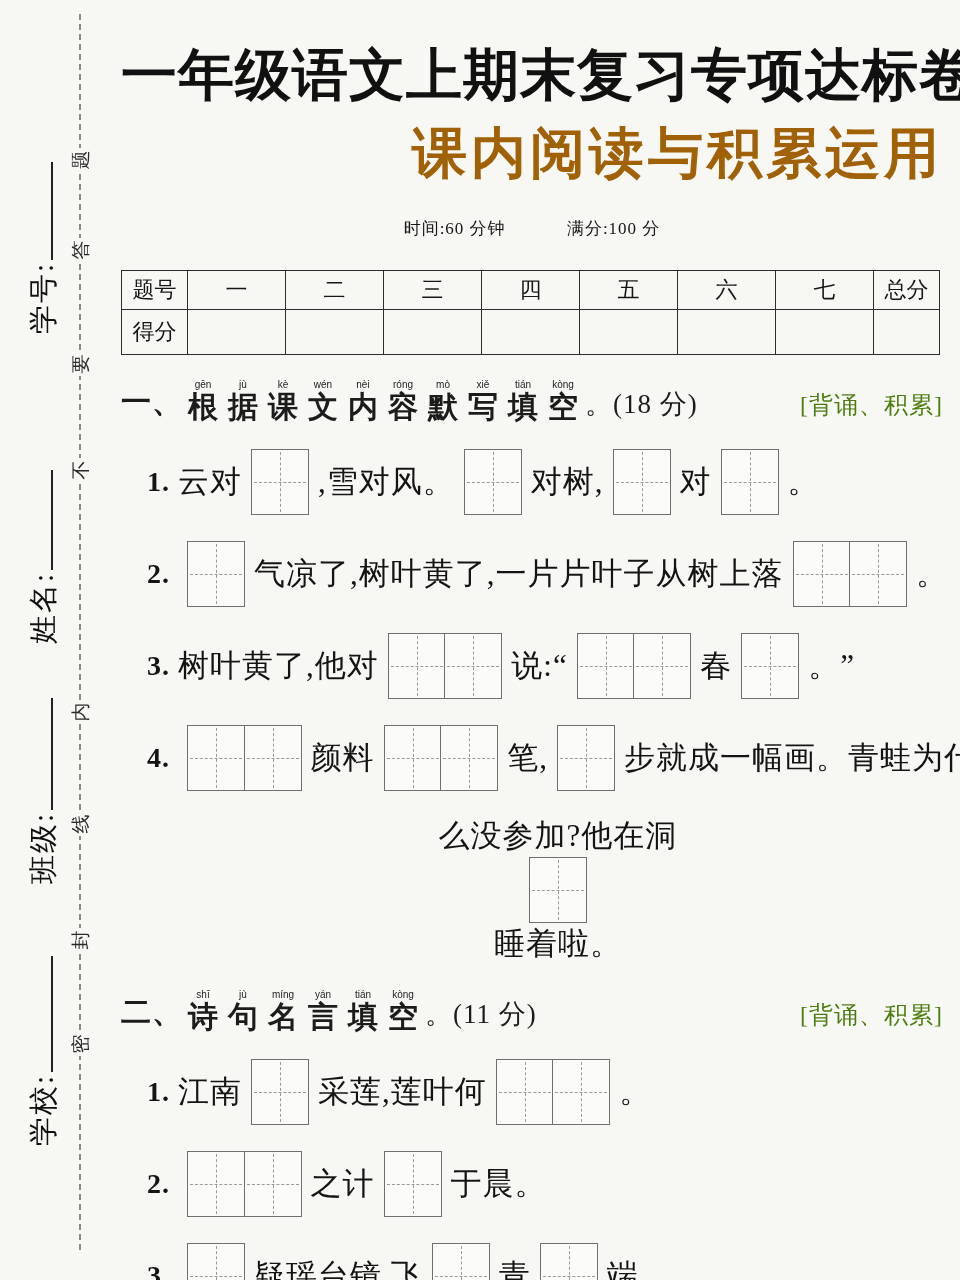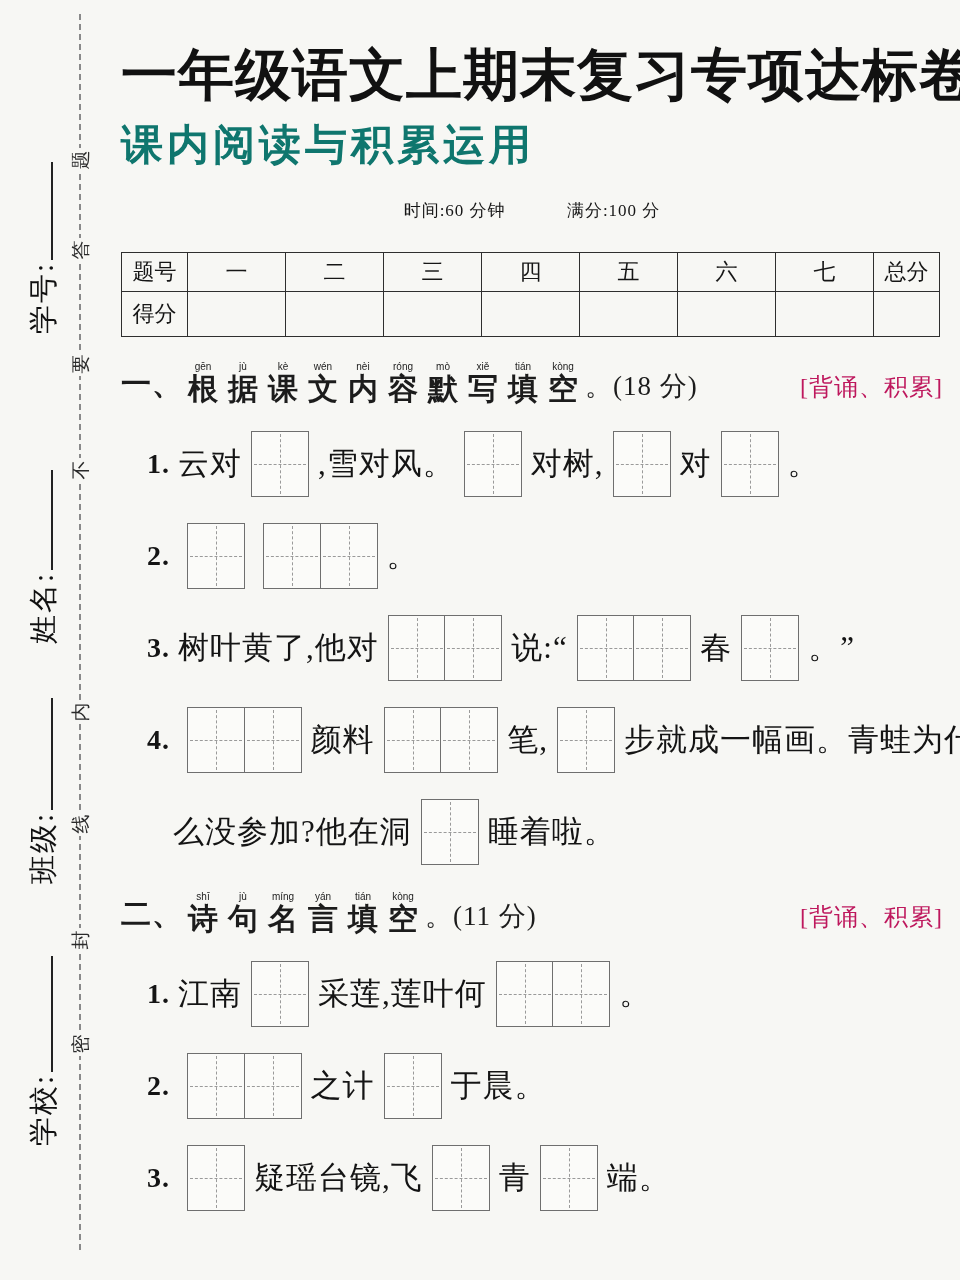--- a/index.html
+++ b/index.html
@@ -42,8 +42,8 @@
     color:#111; line-height:1.12; white-space:nowrap;
   }
   .paper-subtitle {
-    margin-top:10px; text-align:left;
-    font-size:42px; font-weight:900; letter-spacing:4px; color:#0f766e;
+    margin-top:10px; text-align:right;
+    font-size:55px; font-weight:900; letter-spacing:4px; color:#a16207;
   }
   .meta-line {
     margin-top:26px; text-align:center; font-size:17px; color:#161616;

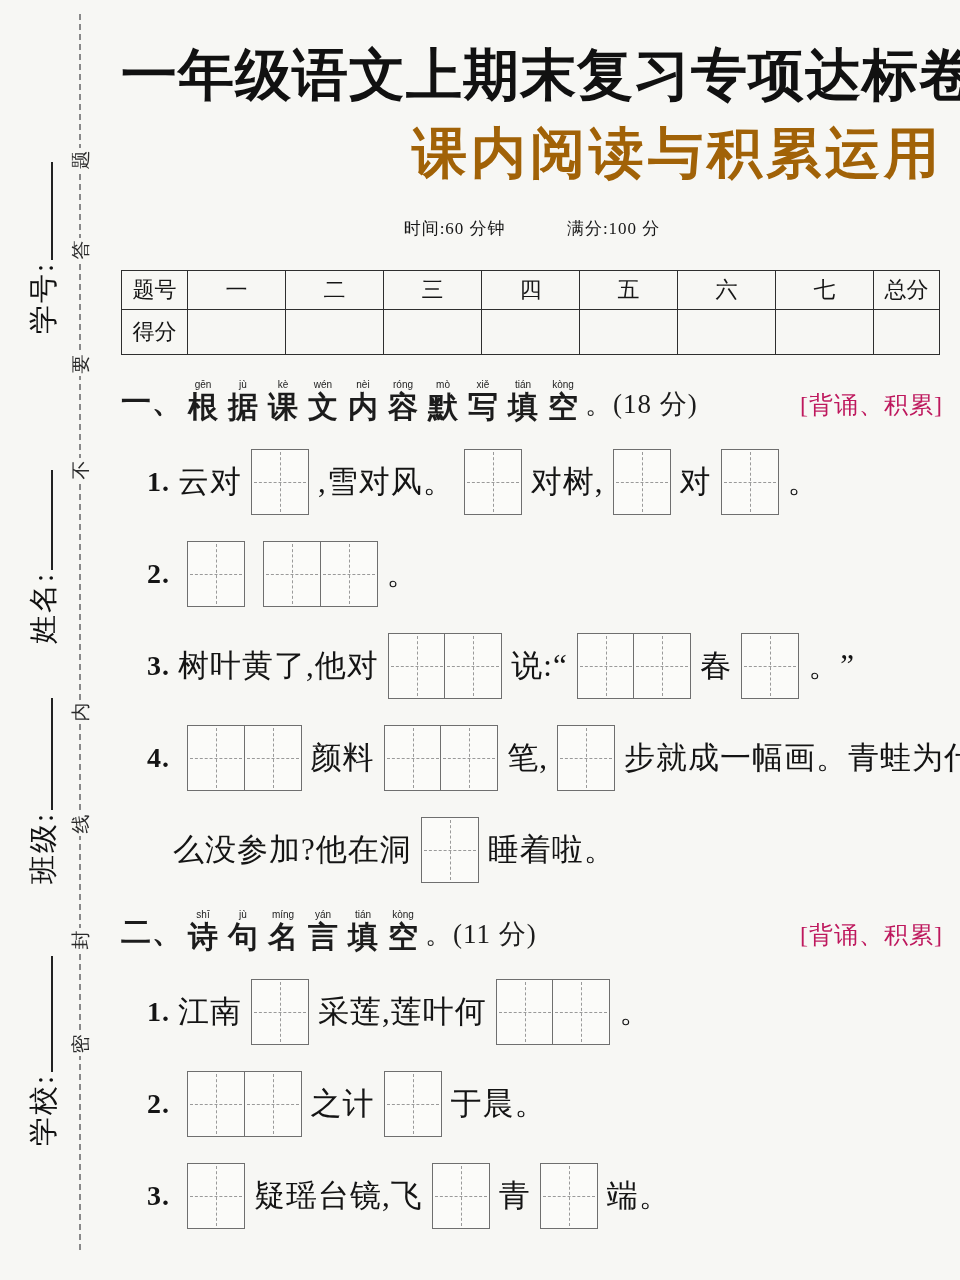--- a/index.html
+++ b/index.html
@@ -83,7 +83,7 @@
     font-size:27px; padding-bottom:3px; padding-left:2px; letter-spacing:1px;
   }
   .sec-tag {
-    position:absolute; right:0; bottom:4px; font-size:24px; color:#be185d;
+    position:absolute; right:0; bottom:4px; font-size:24px; color:#4d7c0f;
     letter-spacing:1px;
     margin-top:44px;
   }

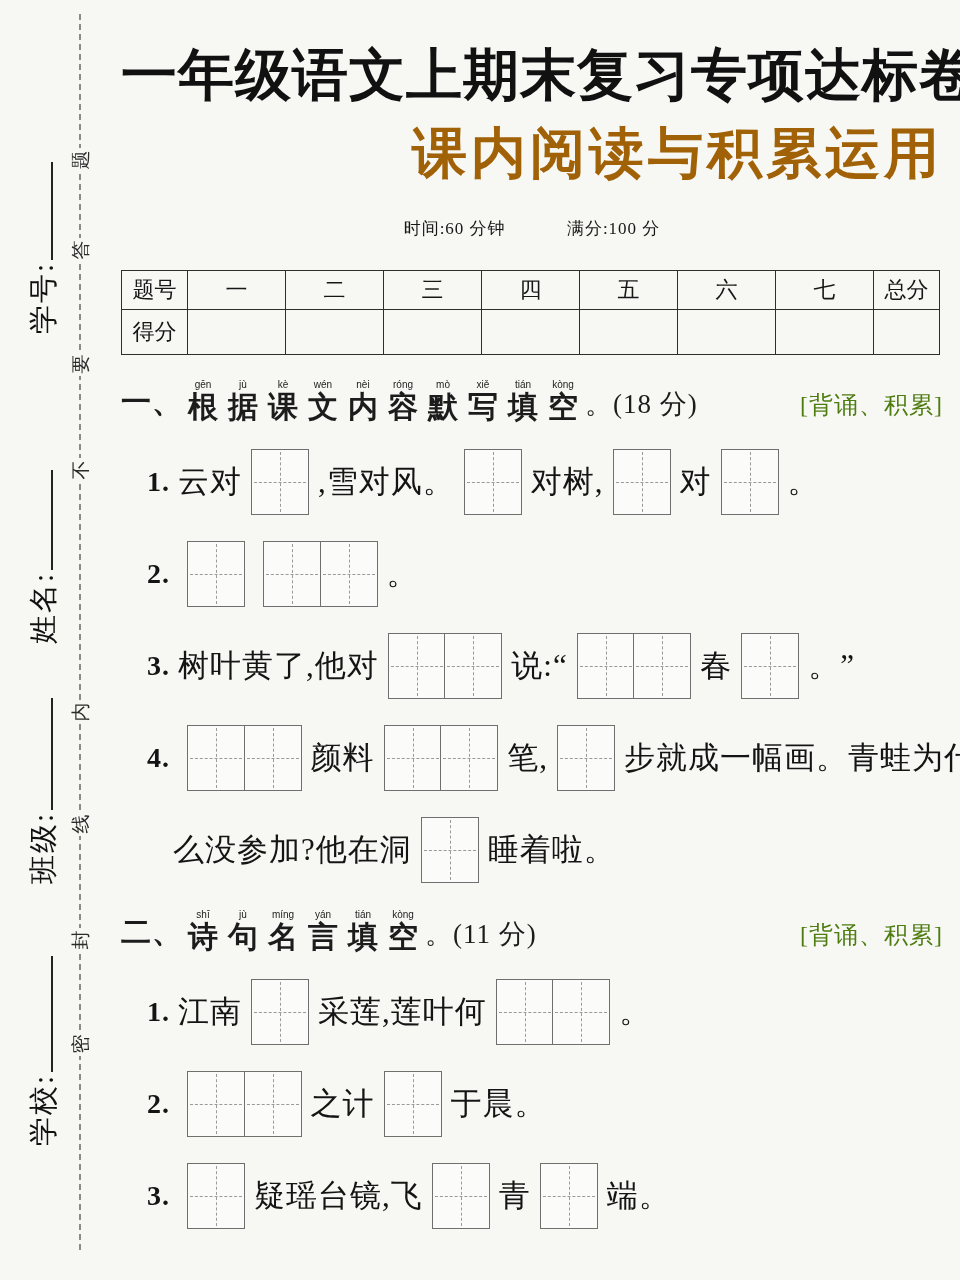--- a/index.html
+++ b/index.html
@@ -255,6 +255,7 @@
         <span class="tzg seg-gap">
           <span class="cell"></span>
         </span>
+        <span class="q-txt">气凉了,树叶黄了,一片片叶子从树上落</span>
         <span class="tzg seg-gap">
           <span class="cell"></span>
           <span class="cell"></span>

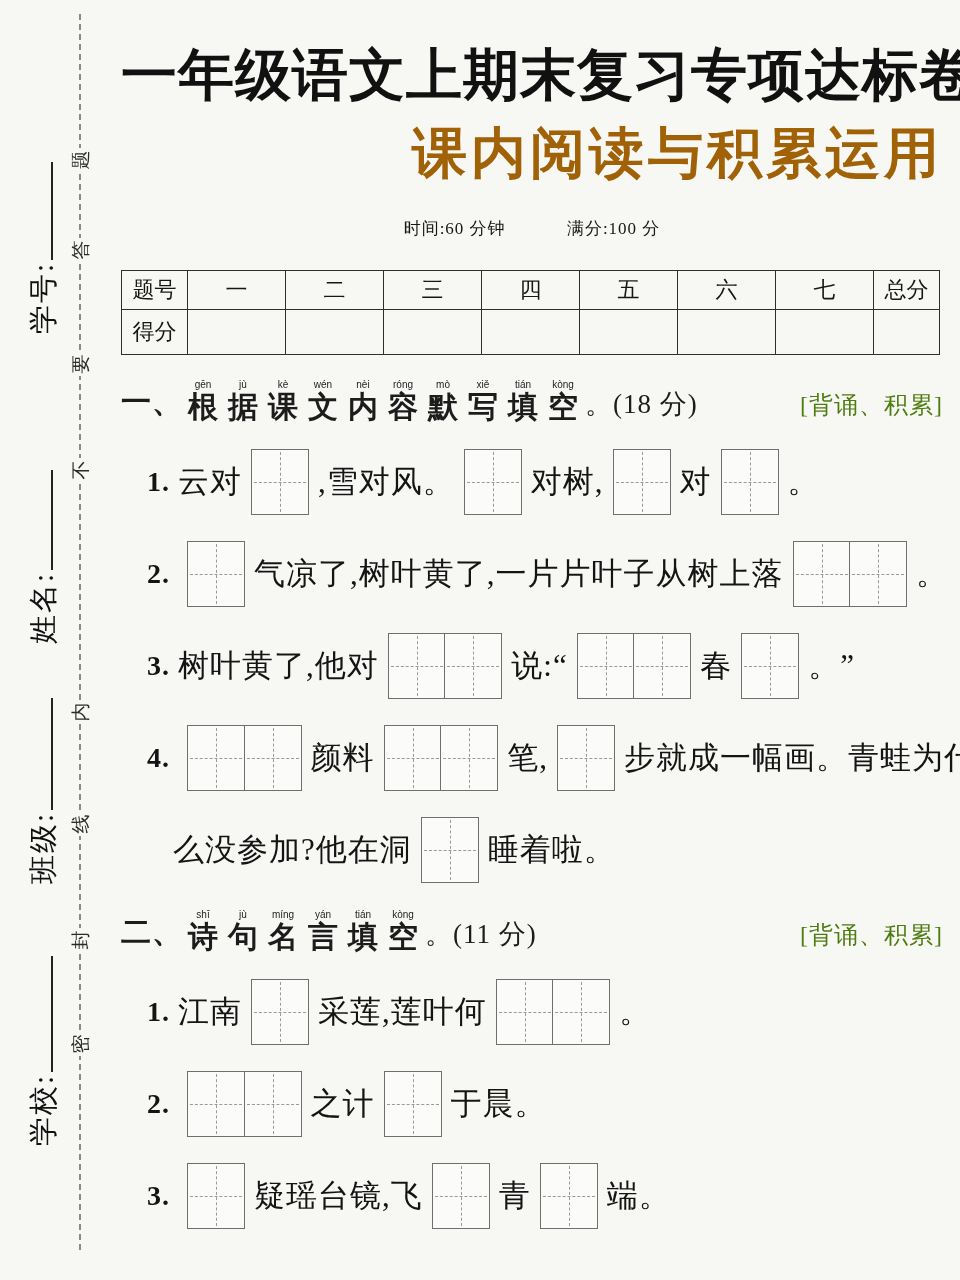--- a/index.html
+++ b/index.html
@@ -94,7 +94,7 @@
     margin-top:22px; min-height:70px; padding-left:26px;
     font-size:31px; color:#141414; white-space:nowrap;
   }
-  .q-row.indent { padding-left:52px; }
+  .q-row.indent { padding-left:52px;flex-direction:column; }
   .q-num { font-weight:700; font-size:28px; margin-right:8px; letter-spacing:1px; }
   .q-txt { letter-spacing:1px; }
   .seg-gap { margin:0 9px; }

